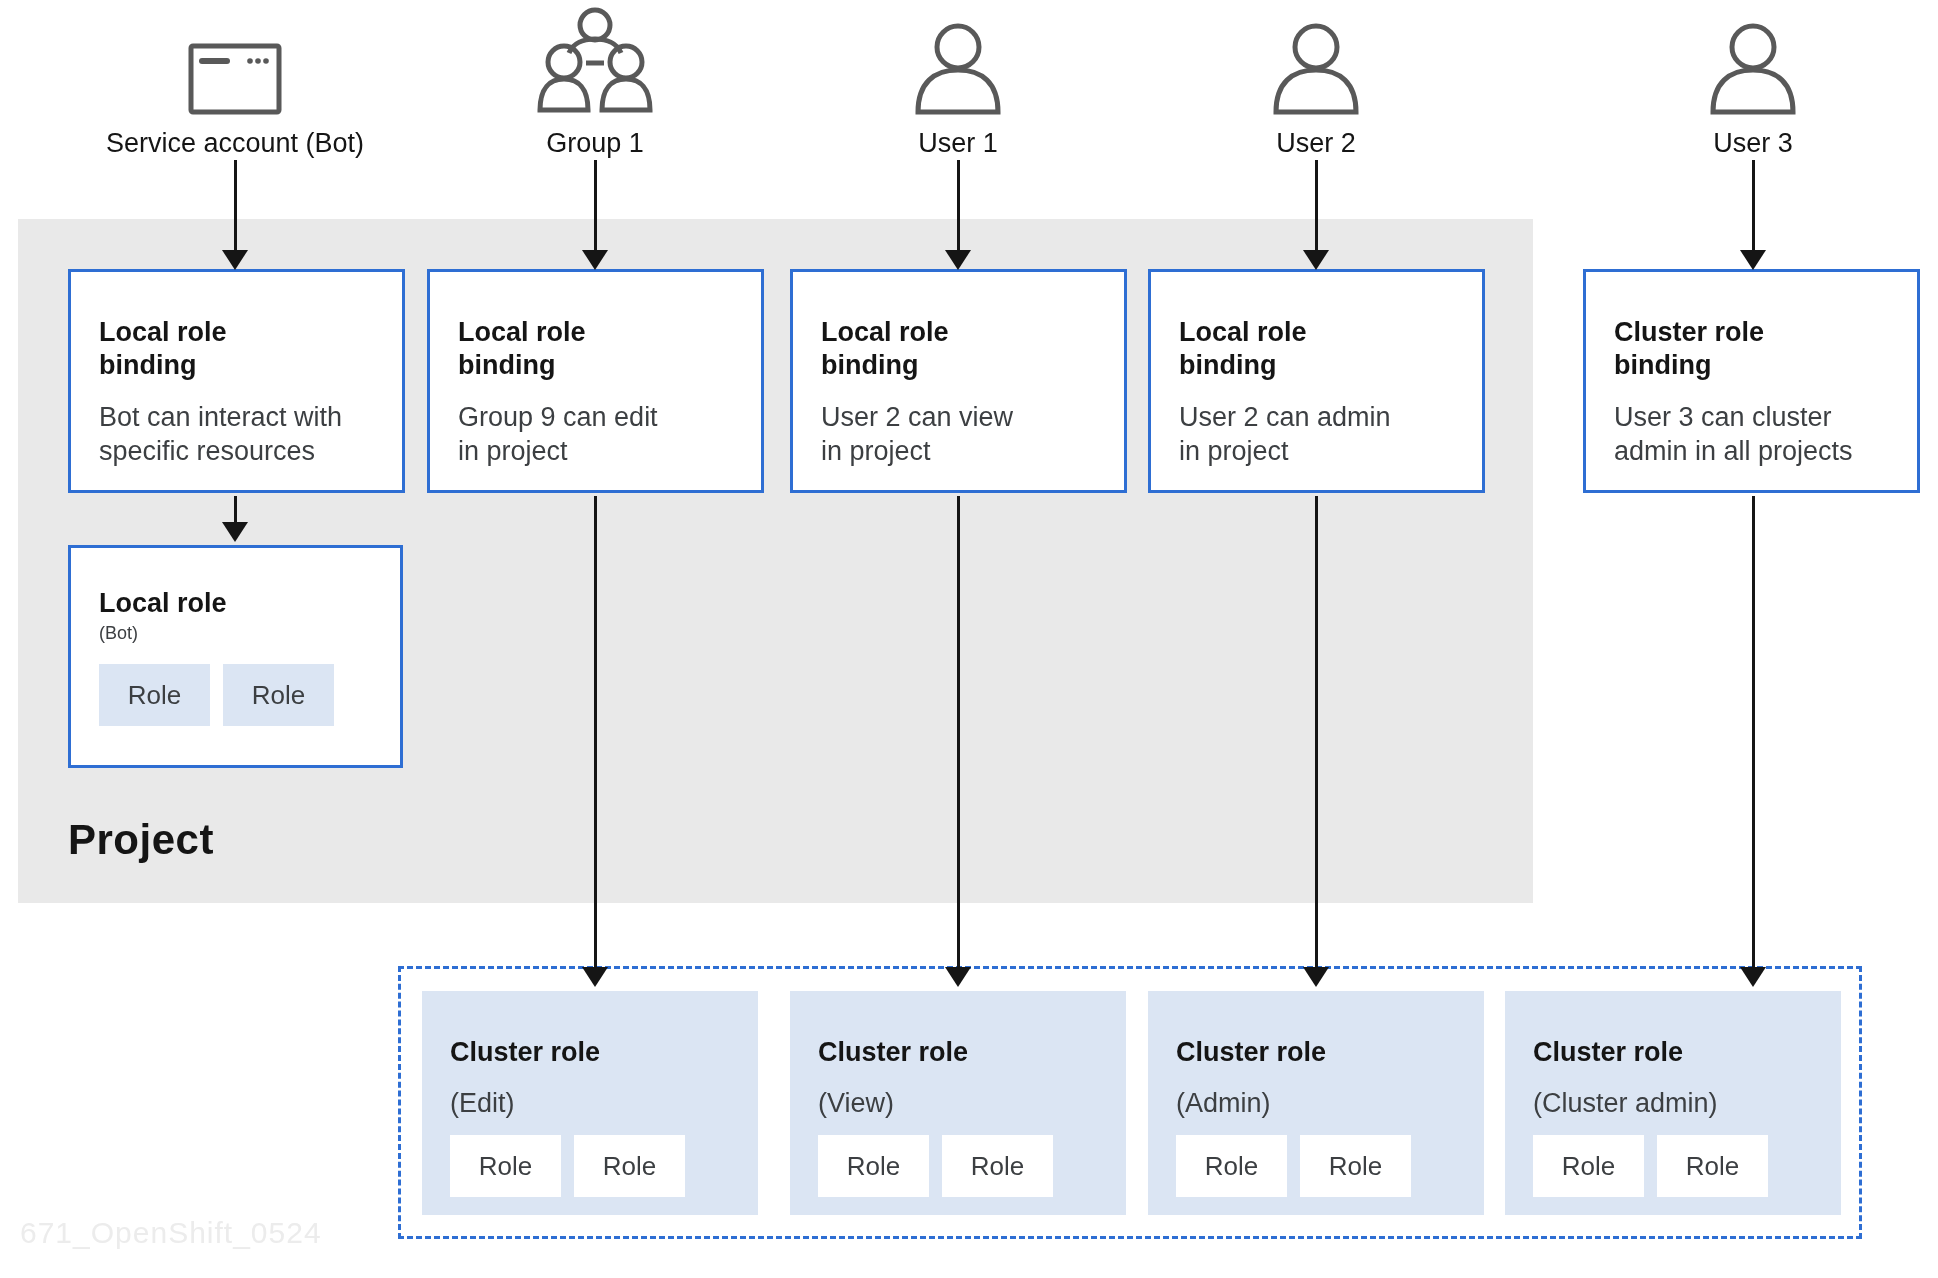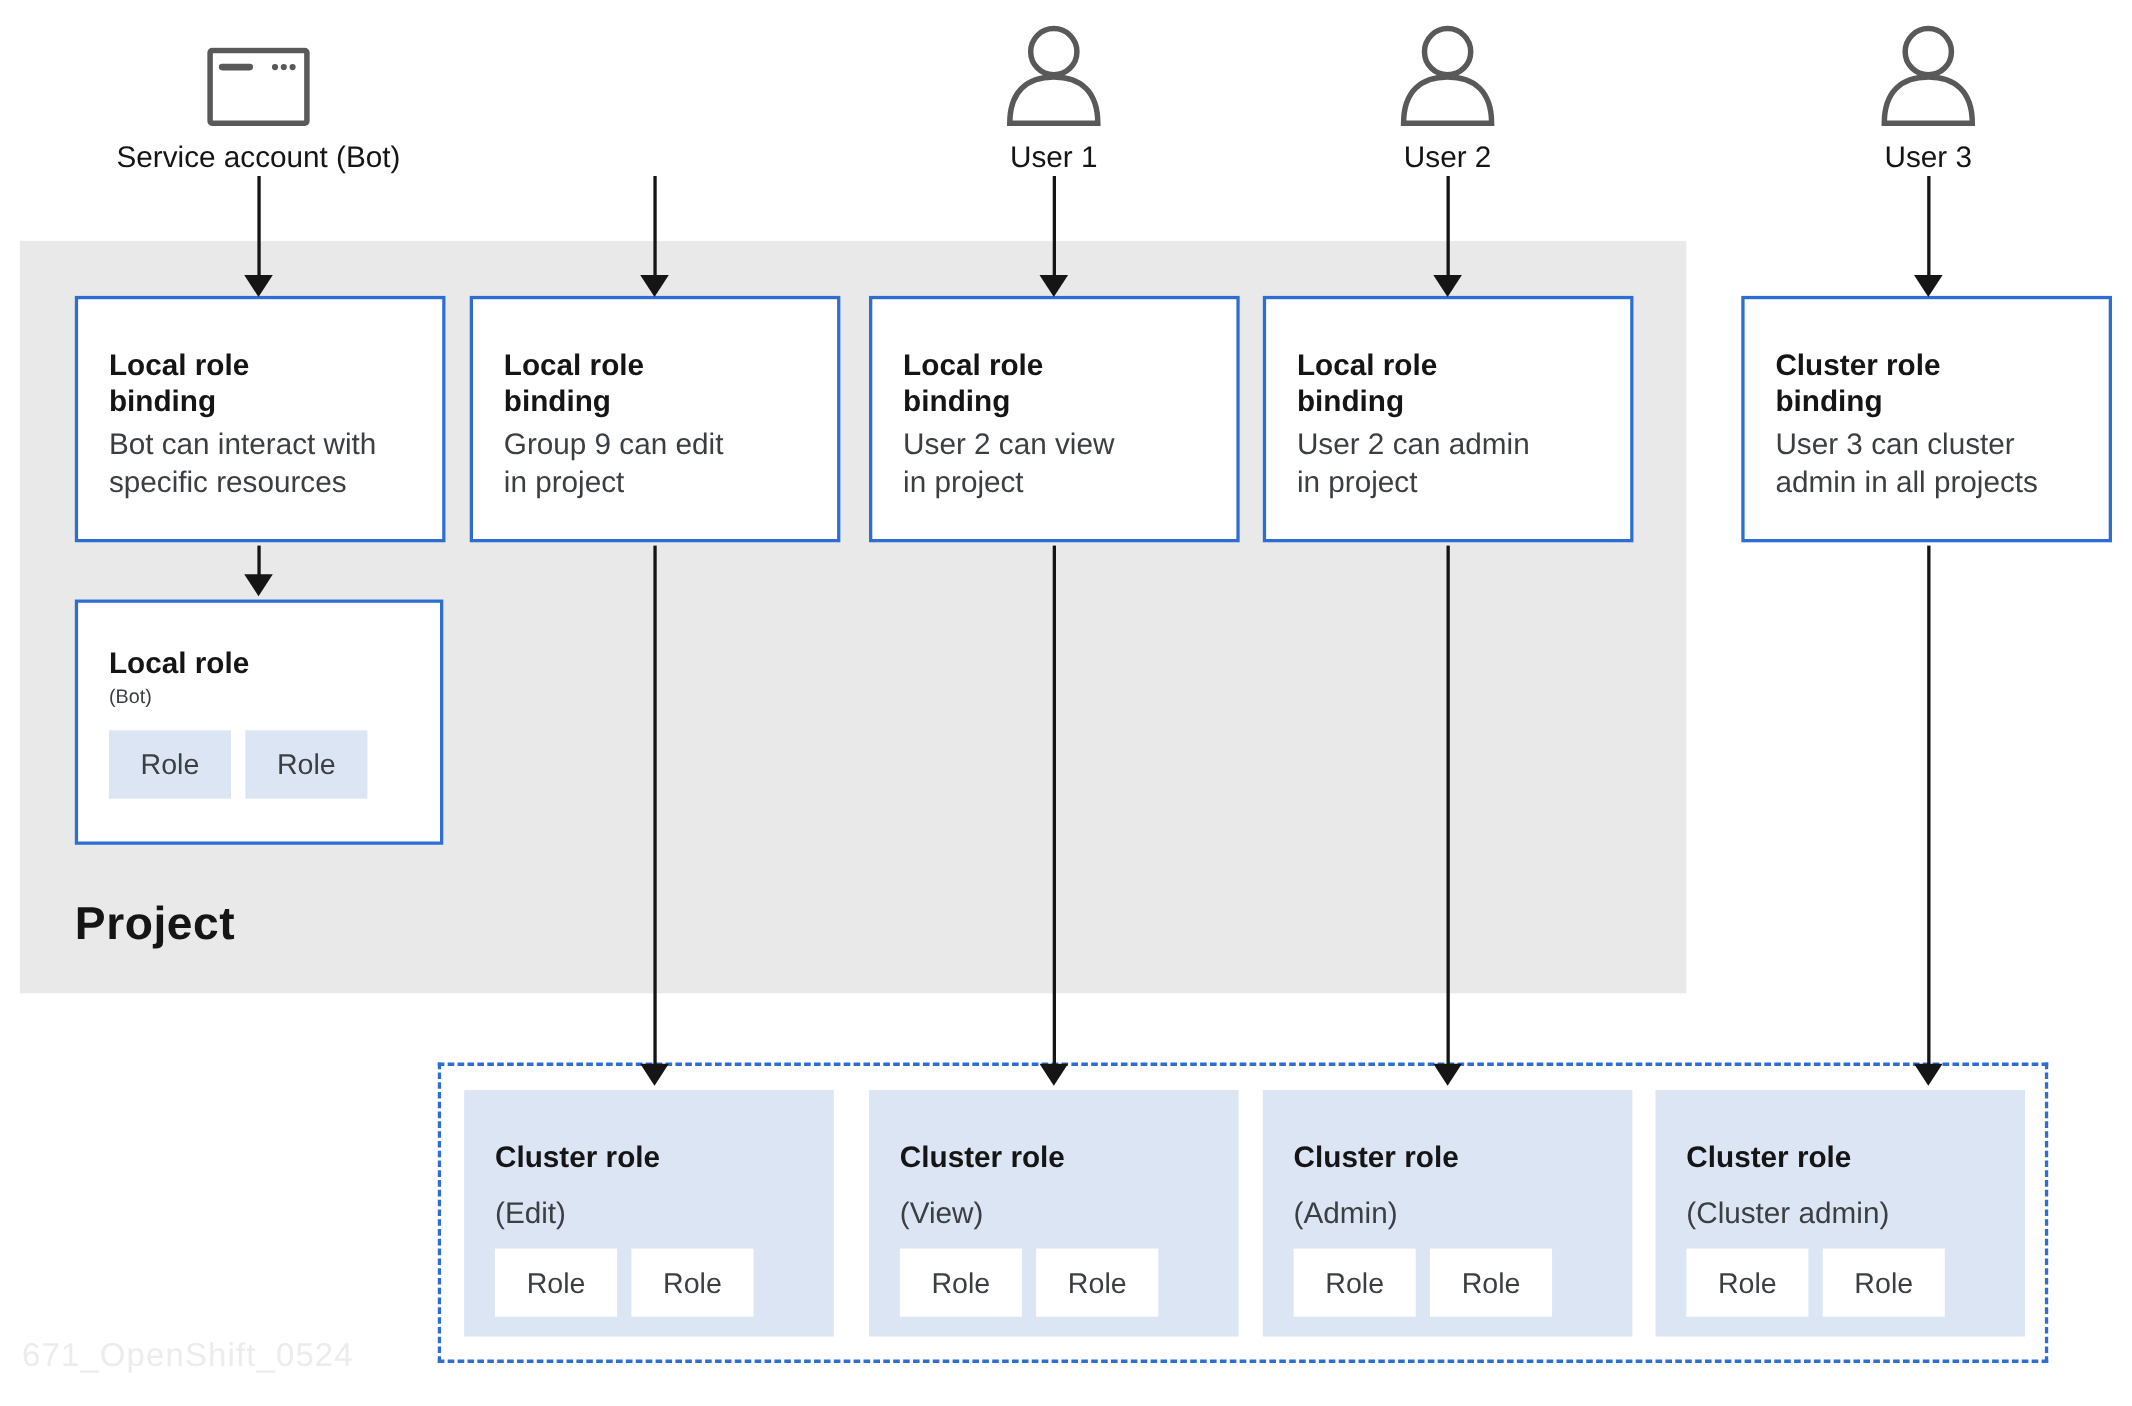--- a/index.html
+++ b/index.html
@@ -75,6 +75,20 @@
     <div class="alabel">Service account (Bot)</div>
   </div>
 
+  <div class="actor" style="left:445px;">
+    <div class="iconbox">
+      <svg width="120" height="108" viewBox="0 0 120 108" fill="none" stroke="currentColor" stroke-width="5">
+        <circle cx="60" cy="18" r="15"></circle>
+        <path d="M34,46 C38,36 49,32 60,32 C71,32 82,36 86,46"></path>
+        <line x1="51" y1="56" x2="69" y2="56"></line>
+        <circle cx="29" cy="55" r="16"></circle>
+        <path d="M5,103 C5,81 15,72 29,72 C43,72 53,81 53,103 Z"></path>
+        <circle cx="91" cy="55" r="16"></circle>
+        <path d="M67,103 C67,81 77,72 91,72 C105,72 115,81 115,103 Z"></path>
+      </svg>
+    </div>
+    <div class="alabel">Group 1</div>
+  </div>
 
   <div class="actor" style="left:808px;">
     <div class="iconbox">

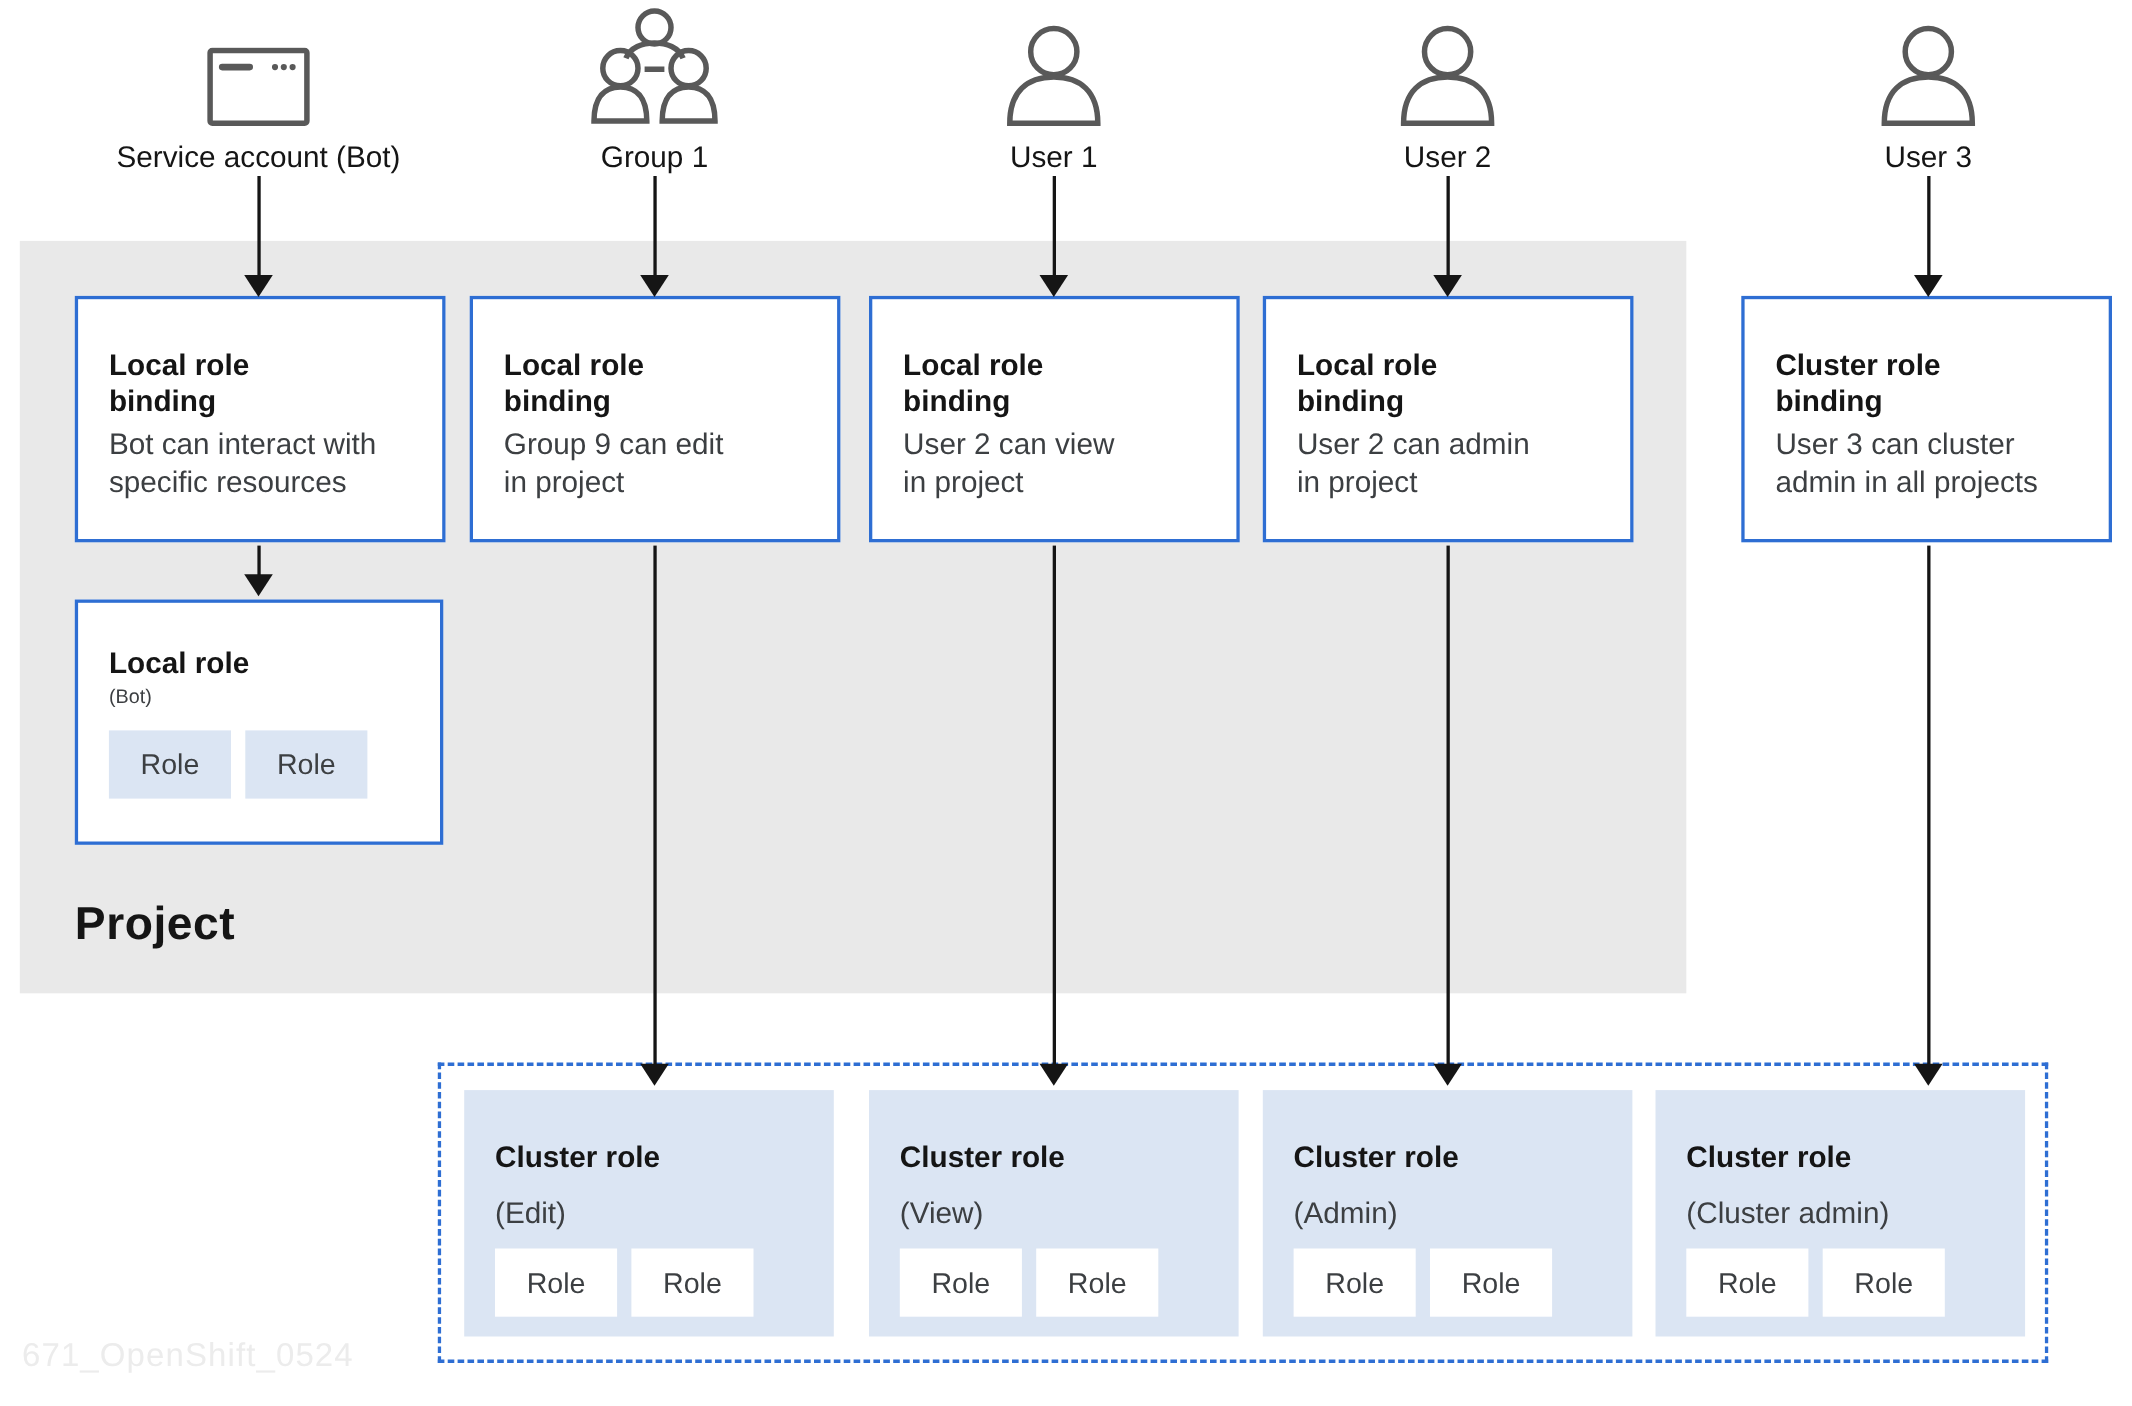--- a/index.html
+++ b/index.html
@@ -31,7 +31,7 @@
   .bbox{position:absolute;top:269px;width:337px;height:224px;background:var(--white);
     border:3px solid var(--border-blue);box-sizing:border-box;padding:44px 26px 0 28px;z-index:2;}
   .bbox .t{font-size:27px;font-weight:bold;line-height:1.22;color:var(--ink);white-space:pre-line;}
-  .bbox .d{margin-top:5px;font-size:27px;line-height:1.27;color:var(--body-text);white-space:pre-line;}
+  .bbox .d{margin-top:18px;font-size:27px;line-height:1.27;color:var(--body-text);white-space:pre-line;}
 
   .rolebox{position:absolute;left:68px;top:545px;width:335px;height:223px;background:var(--white);
     border:3px solid var(--border-blue);box-sizing:border-box;padding:40px 26px 0 28px;z-index:2;}

